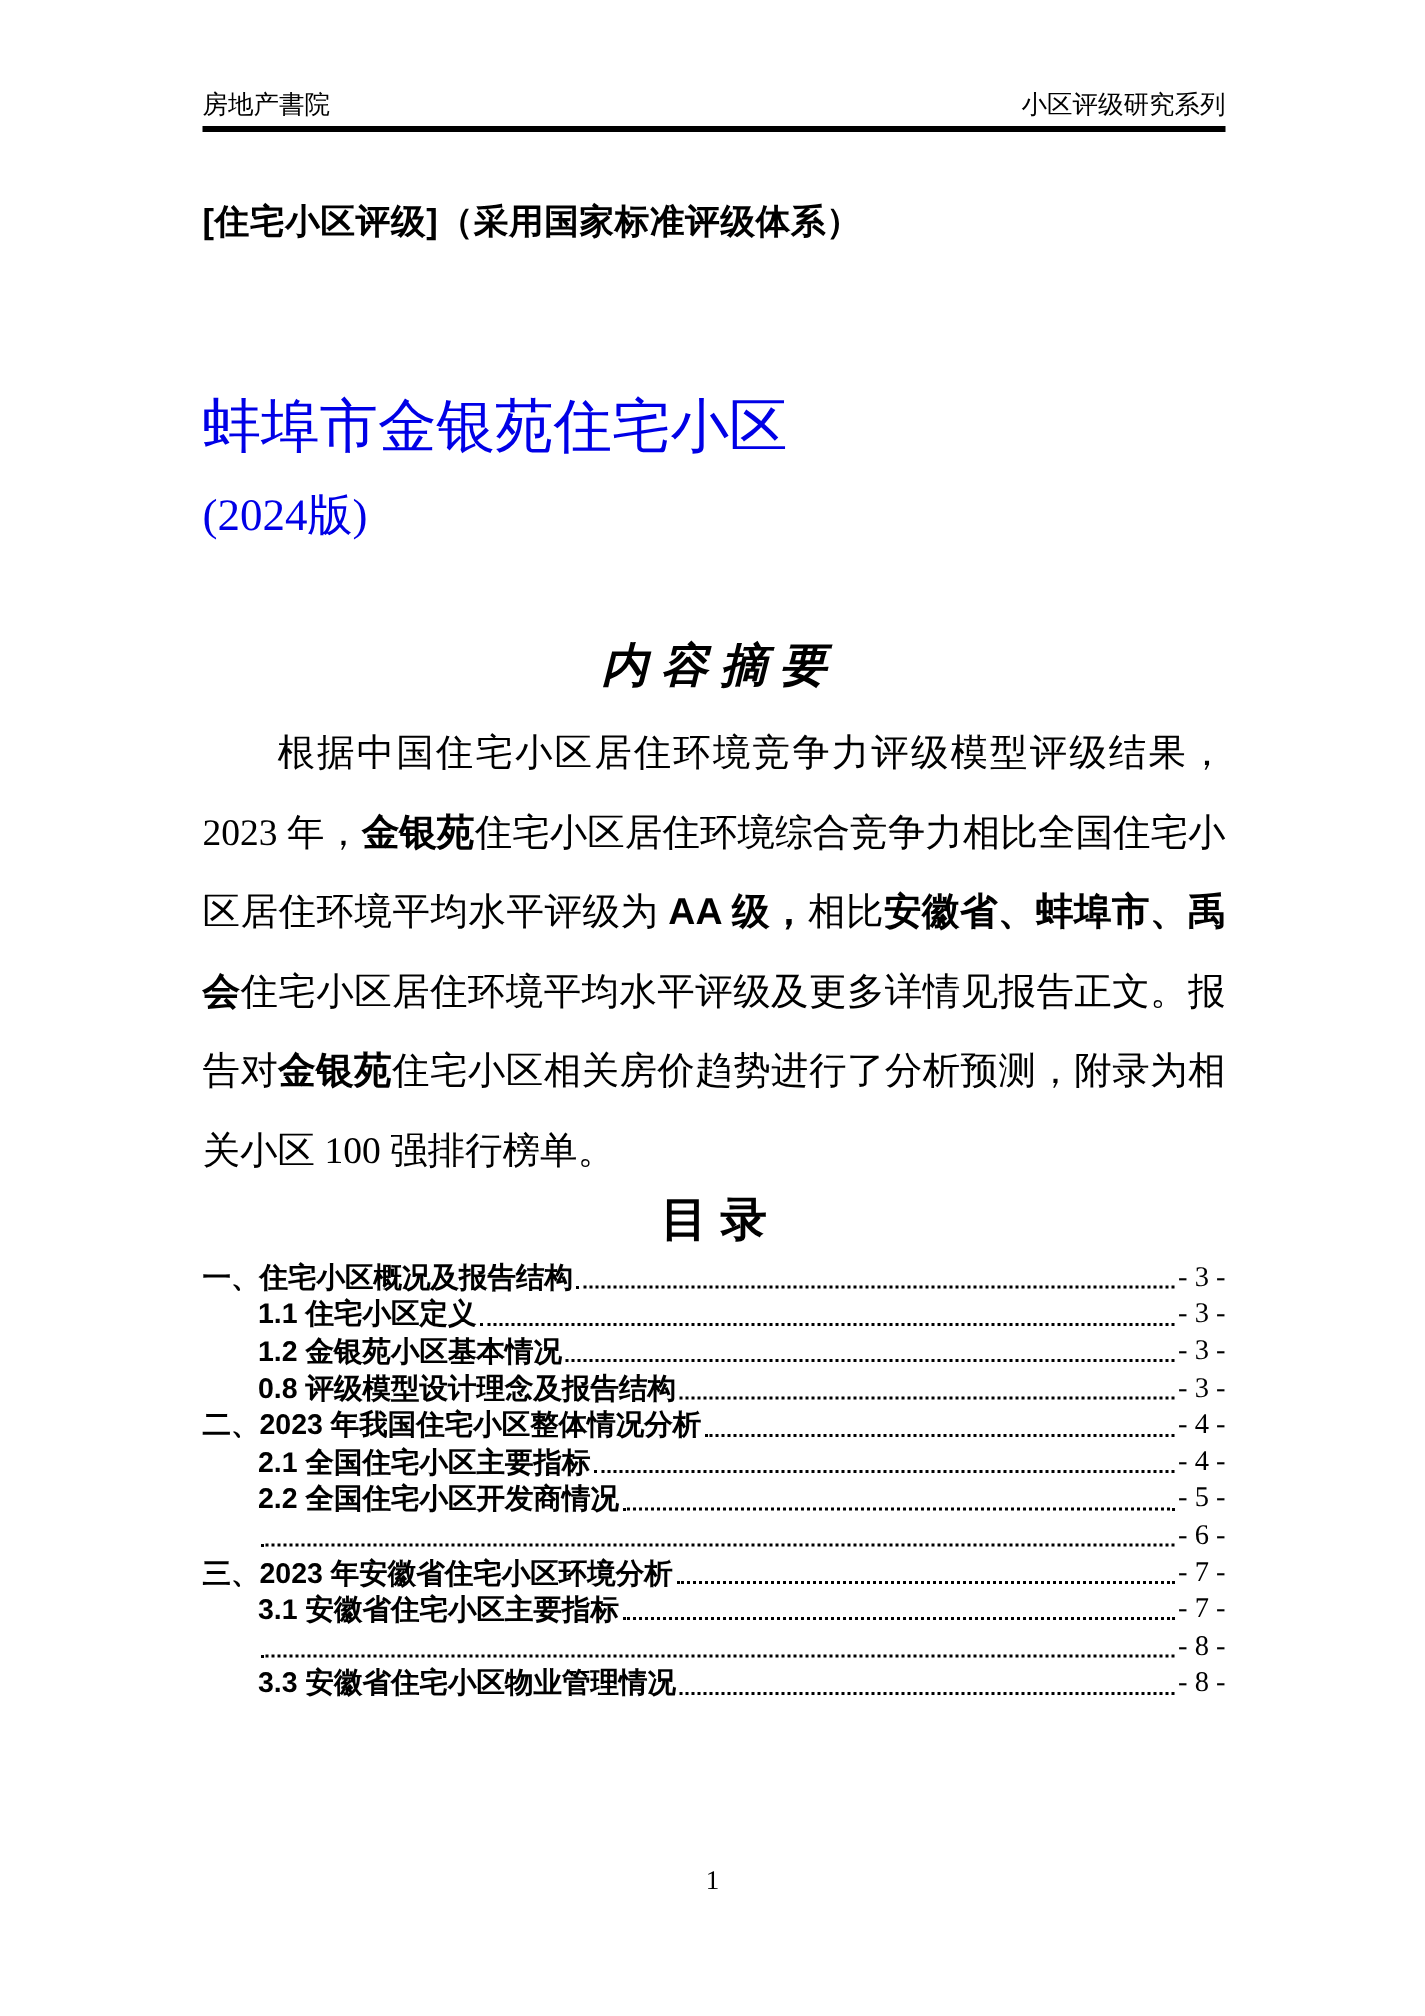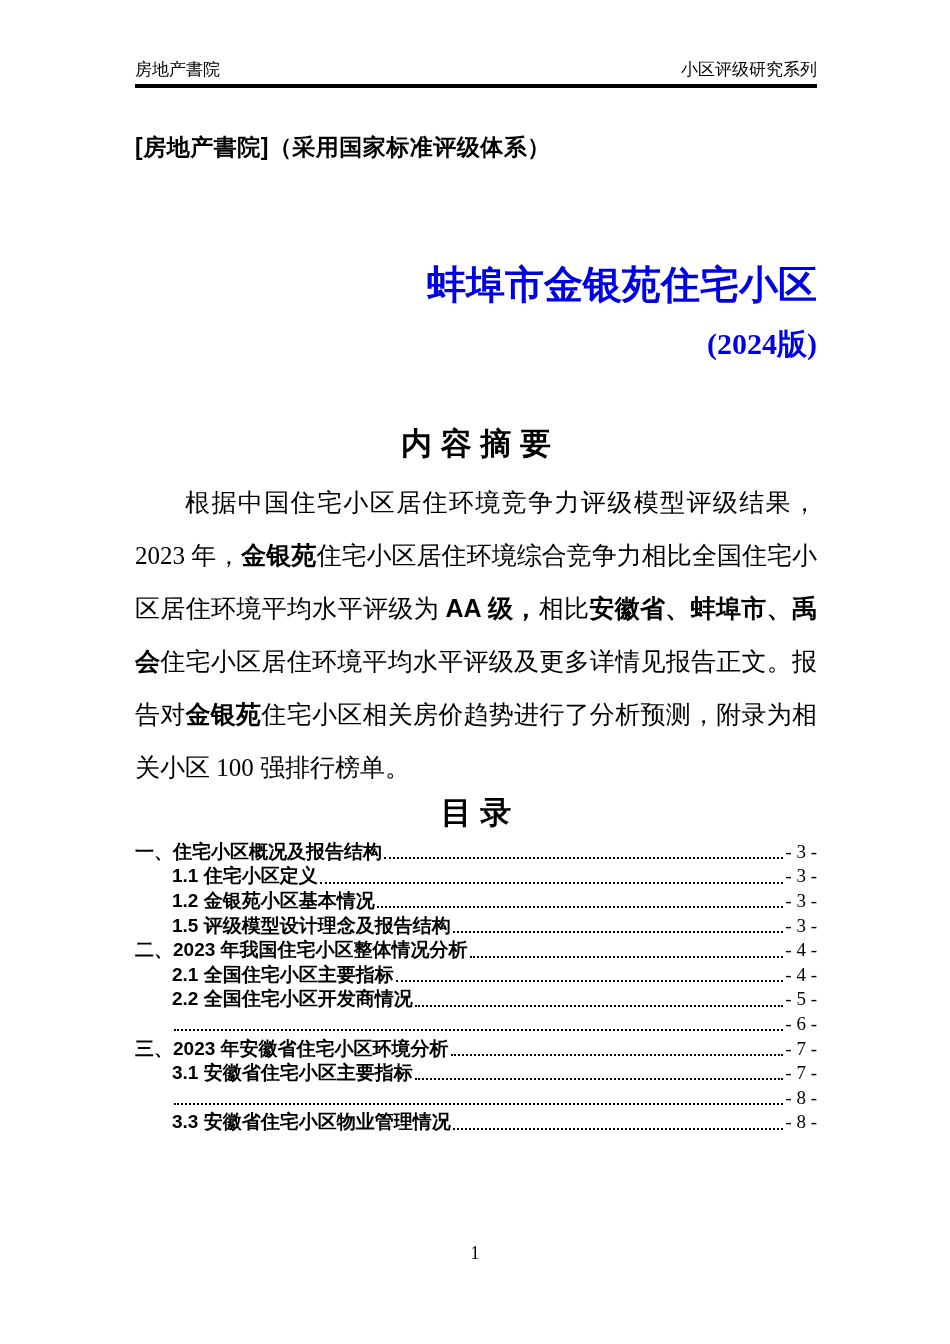--- a/index.html
+++ b/index.html
@@ -109,7 +109,7 @@
       <span>小区评级研究系列</span>
     </div>
 
-    <div class="doc-label">[房地产書院]（采用国家标准评级体系）</div>
+    <div class="doc-label">[住宅小区评级]（采用国家标准评级体系）</div>
 
     <div class="title-block">
       <div class="title-line1">蚌埠市金银苑住宅小区</div>

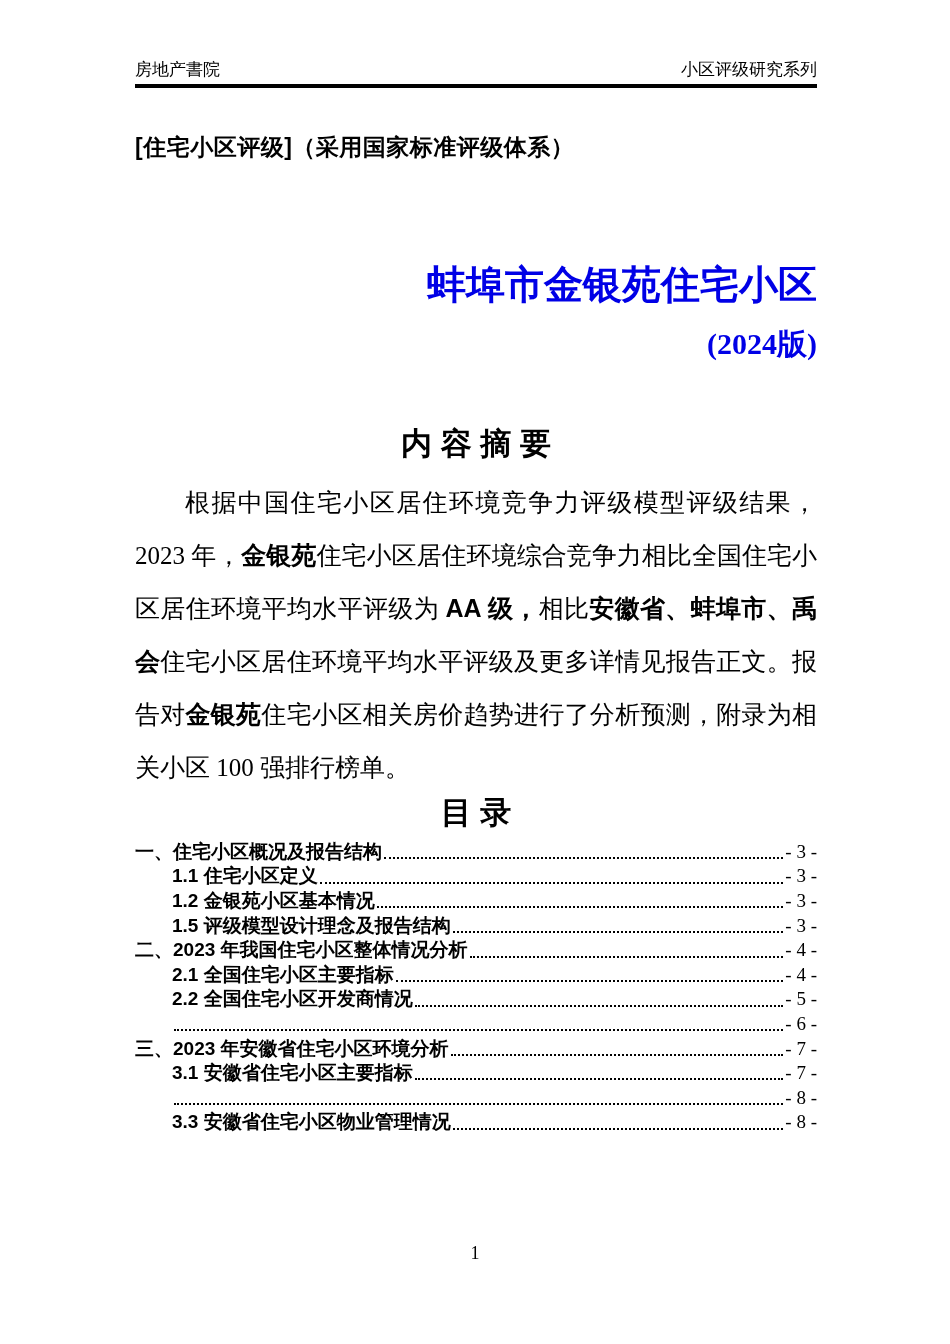--- a/index.html
+++ b/index.html
@@ -41,9 +41,9 @@
   
   .title-block {
     margin-top: 90px;
-    text-align: right;
+    text-align: left;
     color: var(--accent, #0000e6);
-    font-weight: bold;
+    font-weight: normal;
   }
   .title-line1 { font-size: 39px; line-height: 1.62; }
   .title-line2 { font-size: 39px; line-height: 1.62; }

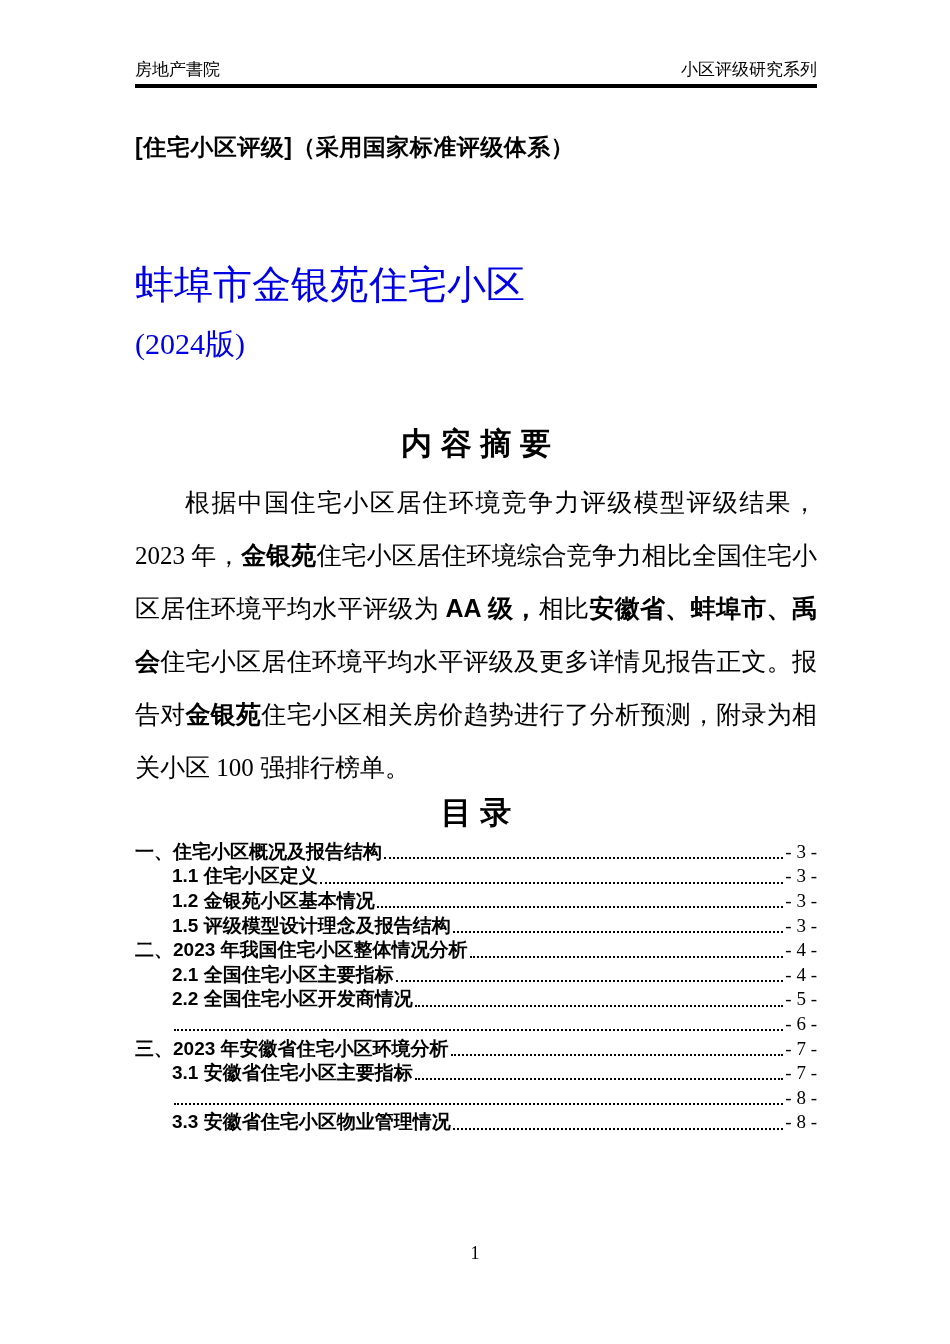--- a/index.html
+++ b/index.html
@@ -57,6 +57,7 @@
     font-weight: bold;
     font-size: 31px;
     line-height: 1.2;
+    font-style: italic;
   }
   .summary-para {
     margin-top: 14px;

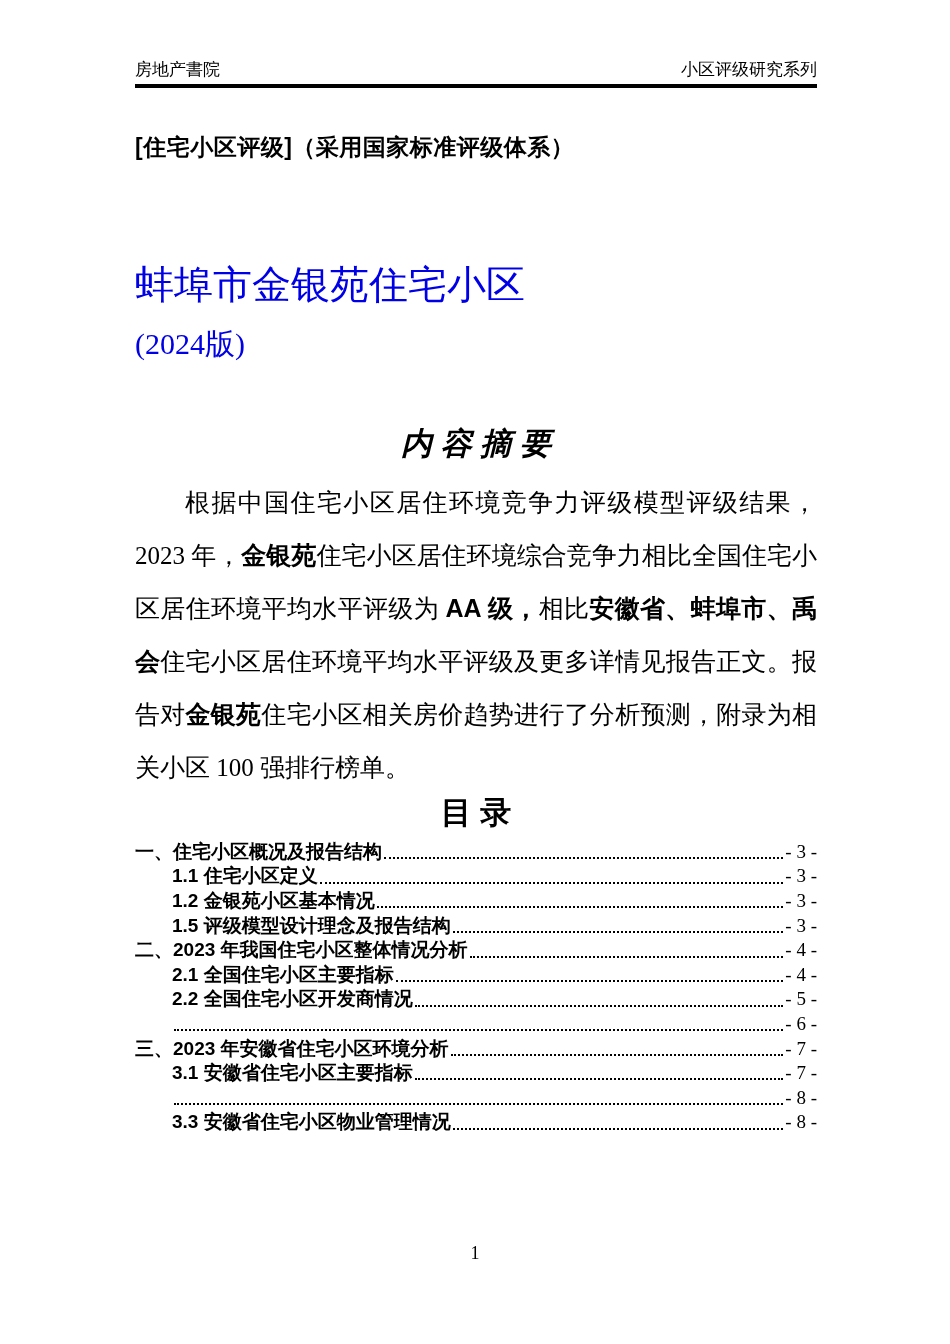--- a/index.html
+++ b/index.html
@@ -141,7 +141,7 @@
   </div>
 
   <div class="toc-row level-2">
-    <span class="toc-text">1.5 评级模型设计理念及报告结构</span>
+    <span class="toc-text">0.8 评级模型设计理念及报告结构</span>
     <span class="toc-dots"></span>
     <span class="toc-page">- 3 -</span>
   </div>

